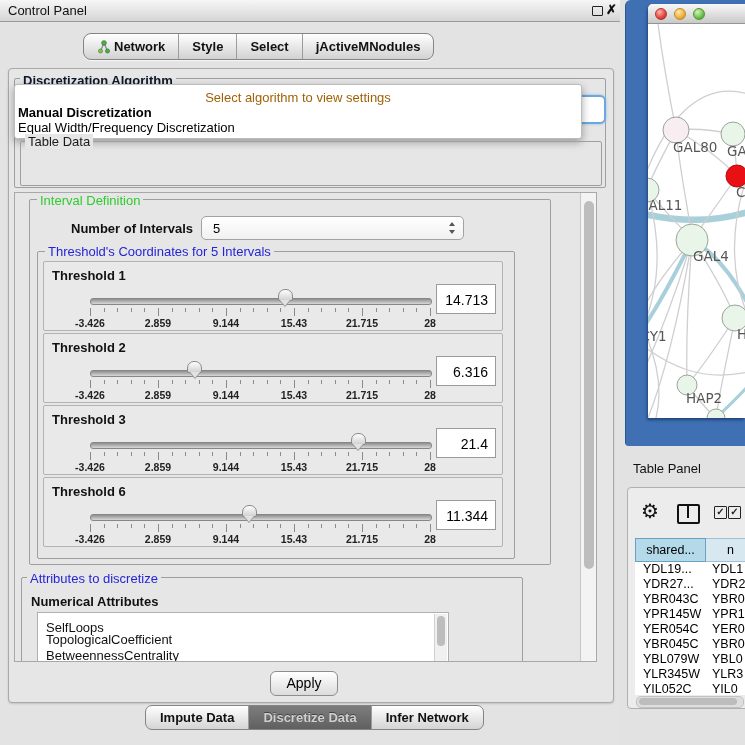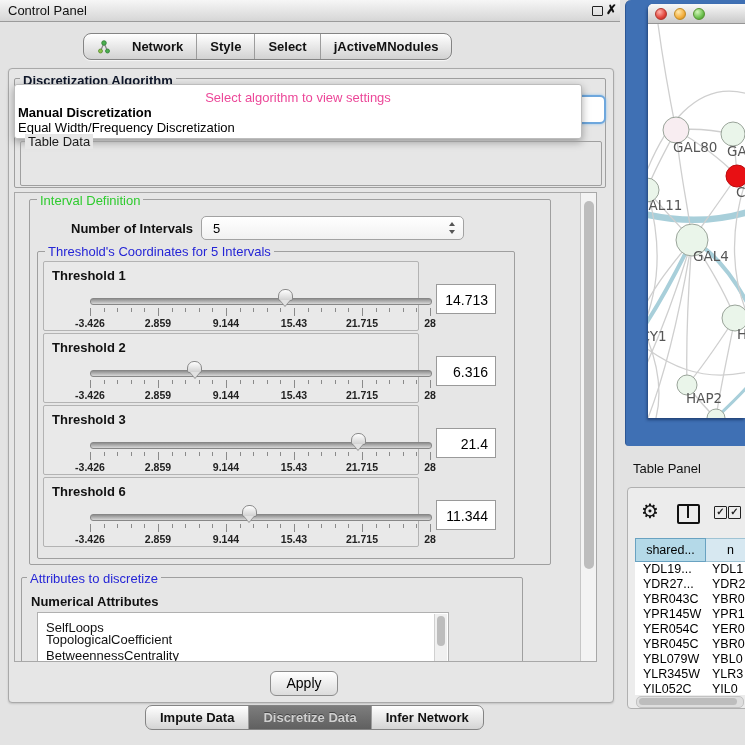--- a/index.html
+++ b/index.html
@@ -24,7 +24,7 @@
     border:1px solid #848484;border-radius:8px;overflow:hidden;
     background:linear-gradient(#ffffff,#d2d2d2);
     box-shadow:0 1px 1px rgba(255,255,255,.7);}
-  .seg{display:flex;align-items:center;gap:21px;padding:0 13px;font-size:13px;font-weight:bold;color:#111;
+  .seg{display:flex;align-items:center;gap:3px;padding:0 13px;font-size:13px;font-weight:bold;color:#111;
     border-right:1px solid #9c9c9c;white-space:nowrap;}
   .seg:last-child{border-right:none;}
   .seg.sel{background:linear-gradient(#7d7d7d,#606060);color:#d2d2d2;text-shadow:0 -1px 0 #444;}

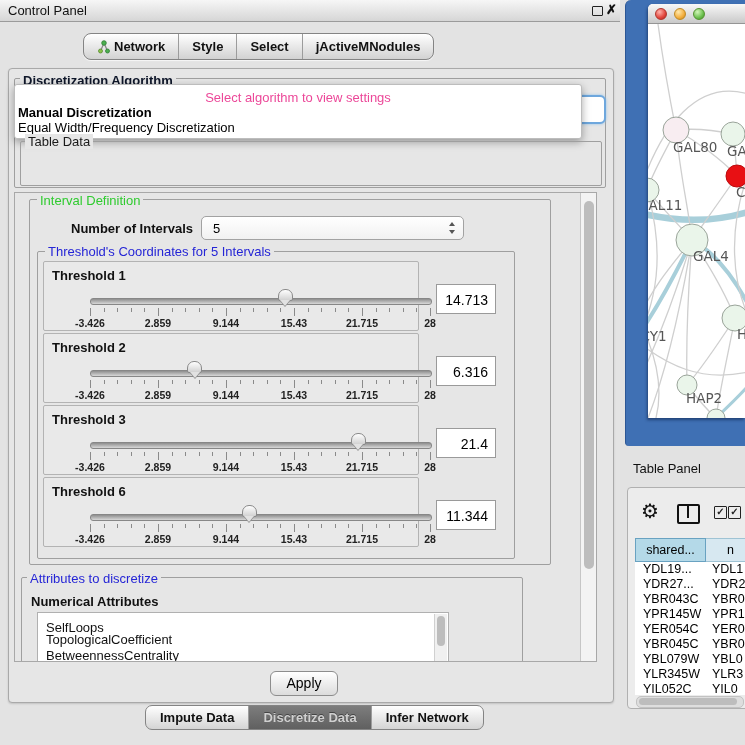--- a/index.html
+++ b/index.html
@@ -44,7 +44,7 @@
     border:2px solid #6ea7dd;border-radius:6px;box-shadow:0 0 3px #8fc0ea;}
   #algo-popup{left:14px;top:84px;width:566px;height:53px;background:#ffffff;
     border:1px solid #bdbdbd;border-radius:3px;box-shadow:0 3px 8px rgba(0,0,0,.35);}
-  #popup-placeholder{left:0;top:5px;width:100%;text-align:center;font-size:13px;color:#ec4899;}
+  #popup-placeholder{left:0;top:5px;width:100%;text-align:center;font-size:13px;color:#a16207;}
   .popup-opt{position:absolute;left:3px;font-size:13px;color:#000;white-space:nowrap;}
   .popup-opt.hl{font-weight:bold;}
 

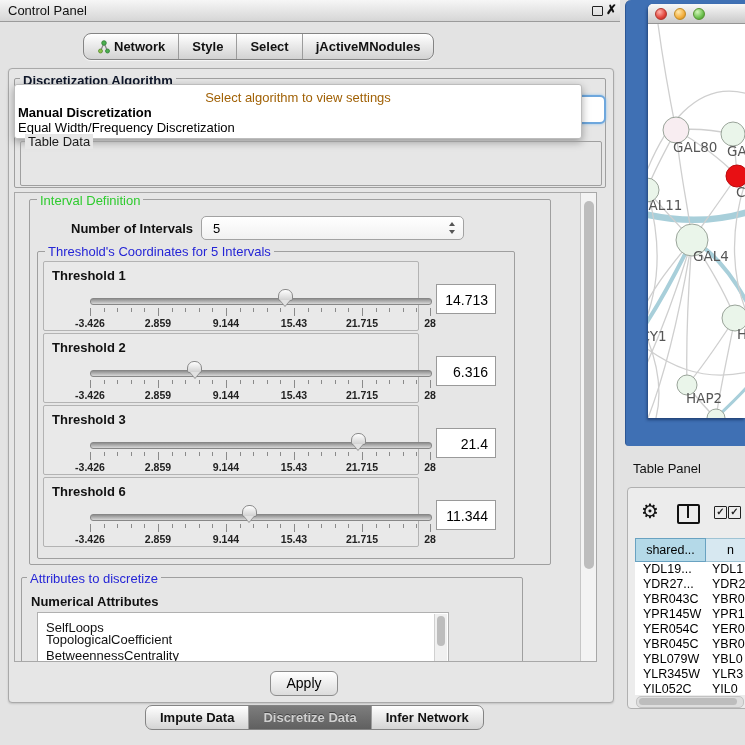--- a/index.html
+++ b/index.html
@@ -71,7 +71,7 @@
   #thr-fs{position:absolute;left:22px;top:58px;width:476px;height:306px;}
   #thr-title{left:30px;top:51px;}
 
-  .thr-panel{position:absolute;left:28px;width:376px;height:70px;background:#e9e9e9;
+  .thr-panel{position:absolute;left:28px;width:460px;height:70px;background:#e9e9e9;
     border:1px solid #b3b3b3;border-radius:2px;box-sizing:border-box;}
   .thr-name{position:absolute;left:8px;top:6px;font-size:13px;font-weight:bold;color:#111;}
   .thr-track{position:absolute;left:46px;top:36px;width:340px;height:5px;border-radius:3px;

